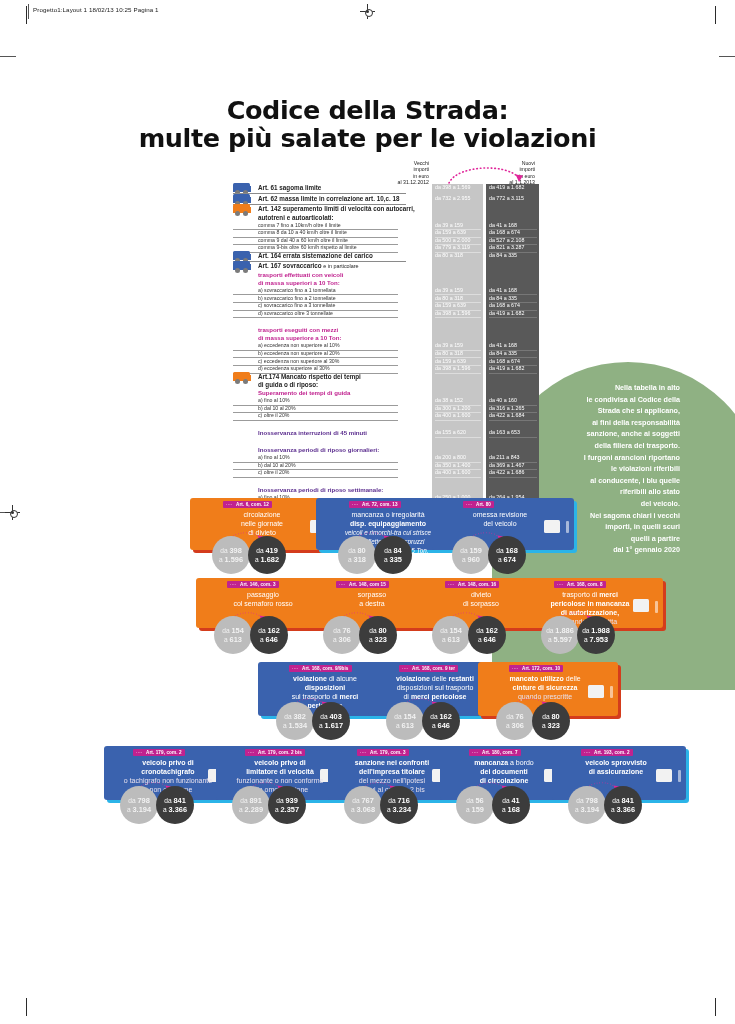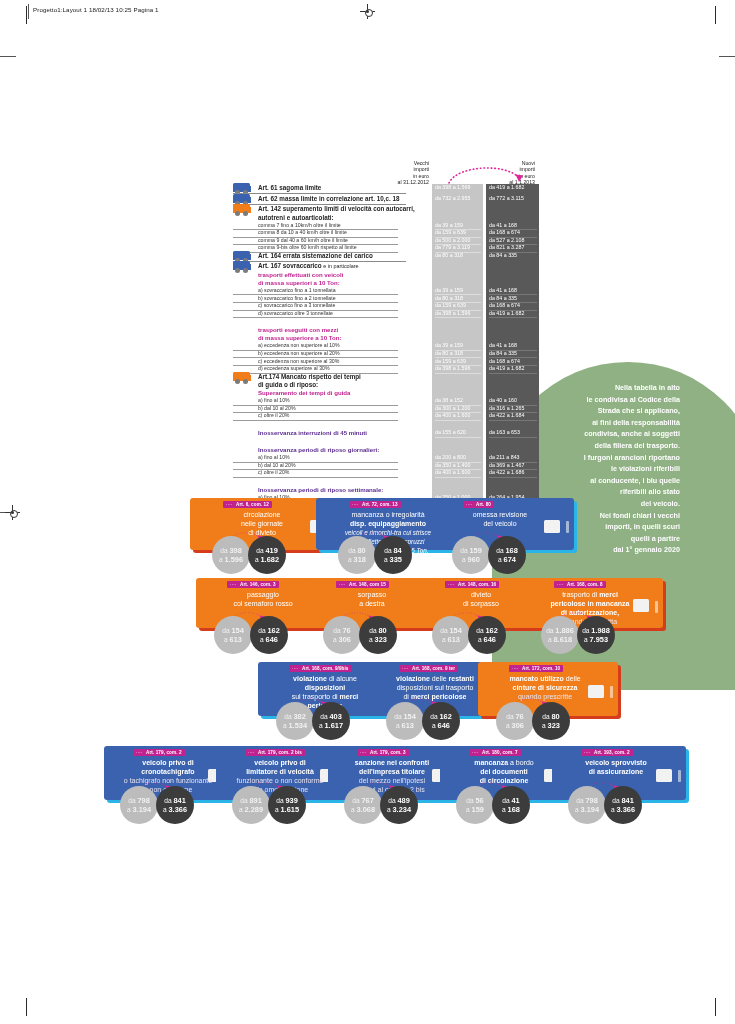--- a/index.html
+++ b/index.html
@@ -116,6 +116,7 @@
 </div>
 
 <div class="title">
+  <div>Codice della Strada:</div>
 </div>
 
 <div class="blob"></div>

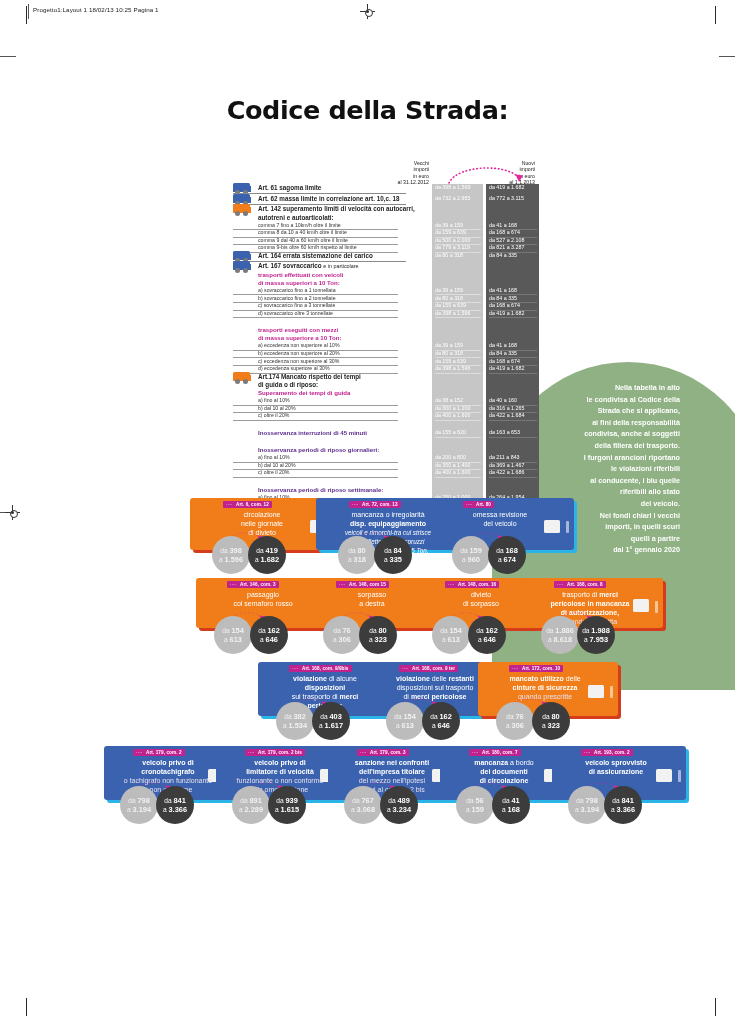--- a/index.html
+++ b/index.html
@@ -117,6 +117,7 @@
 
 <div class="title">
   <div>Codice della Strada:</div>
+  <div class="l2">multe più salate per le violazioni</div>
 </div>
 
 <div class="blob"></div>

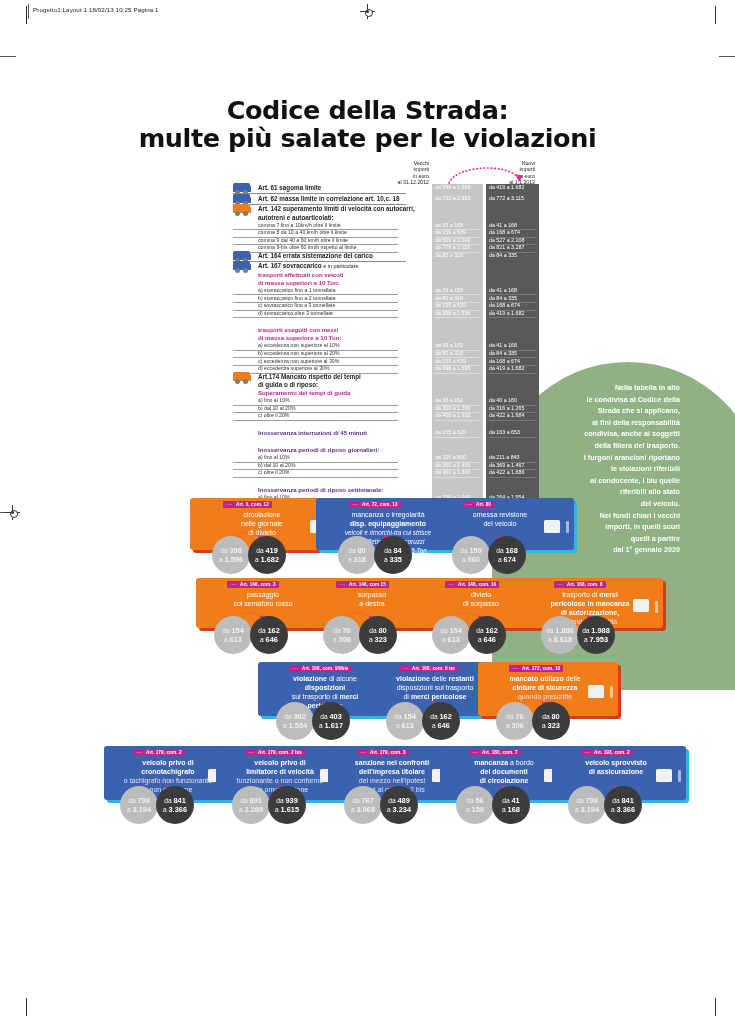--- a/index.html
+++ b/index.html
@@ -127,7 +127,7 @@
     <div>le condivisa al Codice della</div>
     <div>Strada che si applicano,</div>
     <div>ai fini della responsabilità</div>
-    <div>condivisa, anche ai soggetti</div>
+    <div>sanzione, anche ai soggetti</div>
     <div>della filiera del trasporto.</div>
     <div>I furgoni arancioni riportano</div>
     <div>le violazioni riferibili</div>

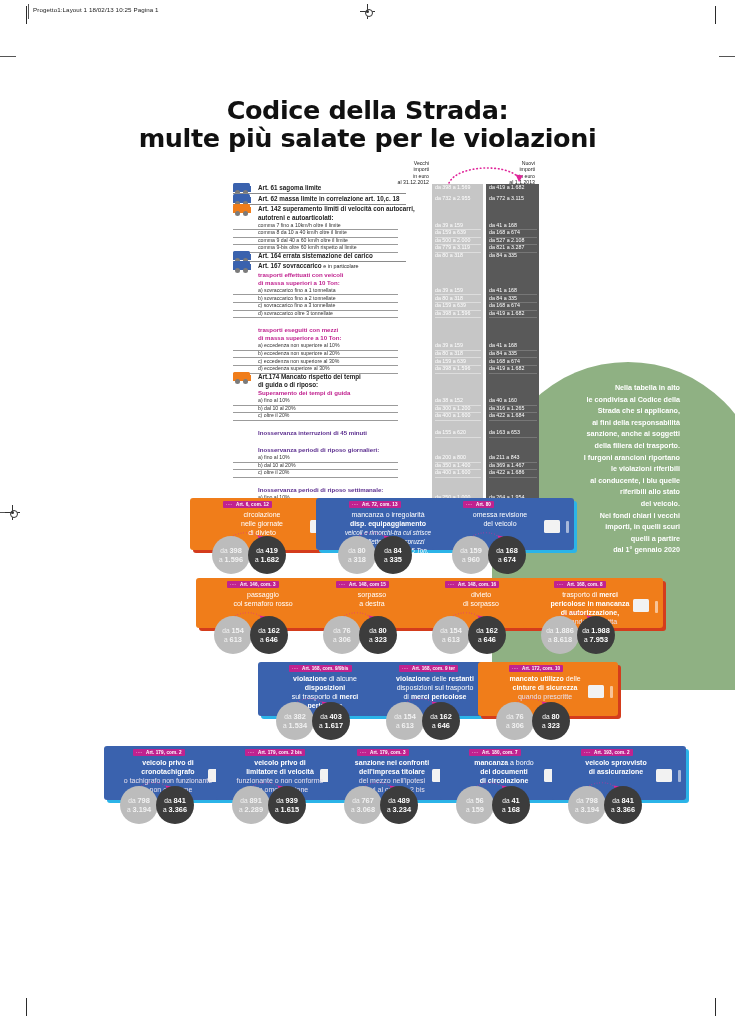--- a/index.html
+++ b/index.html
@@ -134,7 +134,7 @@
     <div>al conducente, i blu quelle</div>
     <div>riferibili allo stato</div>
     <div>del veicolo.</div>
-    <div>Nei fondi chiari i vecchi</div>
+    <div>Nei sagoma chiari i vecchi</div>
     <div>importi, in quelli scuri</div>
     <div>quelli a partire</div>
     <div>dal 1° gennaio 2020</div>

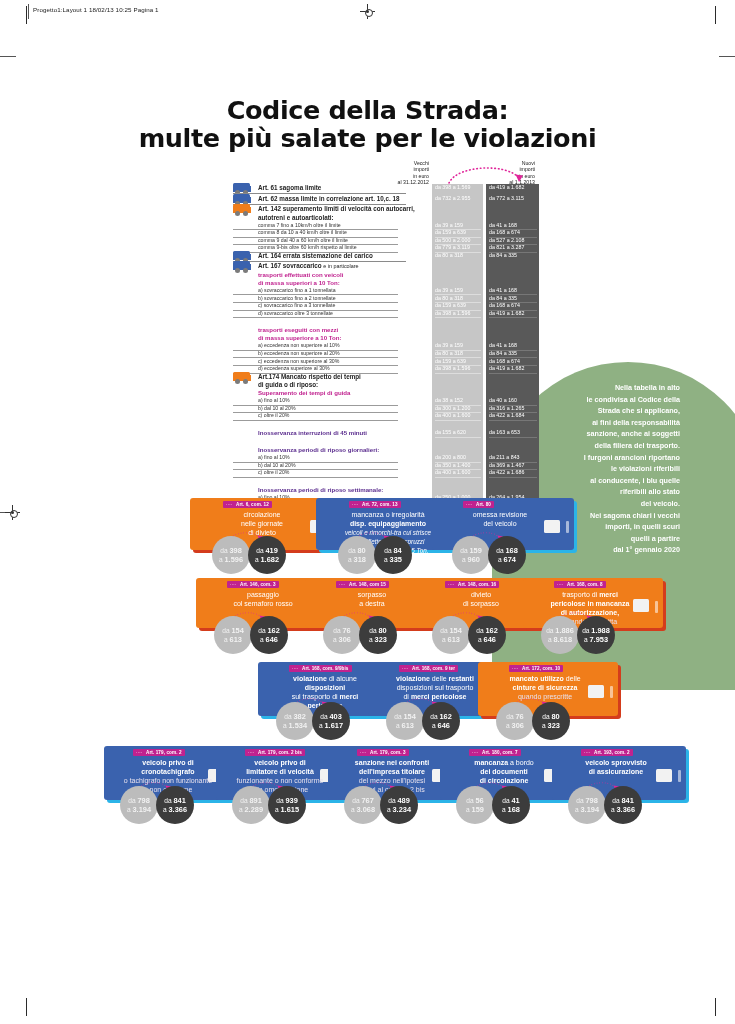--- a/index.html
+++ b/index.html
@@ -525,7 +525,7 @@
       </svg>
       <div class="circ old" style="left: 18px; top: 38px; width: 38px; height: 38px; padding-top: 10px; box-sizing: border-box;">
         <span>da <b>1.886</b></span>
-        <span>a <b>8.618</b></span>
+        <span>a <b>5.597</b></span>
       </div>
       <div class="circ new" style="left: 54px; top: 38px; width: 38px; height: 38px; padding-top: 10px; box-sizing: border-box;">
         <span>da <b>1.988</b></span>

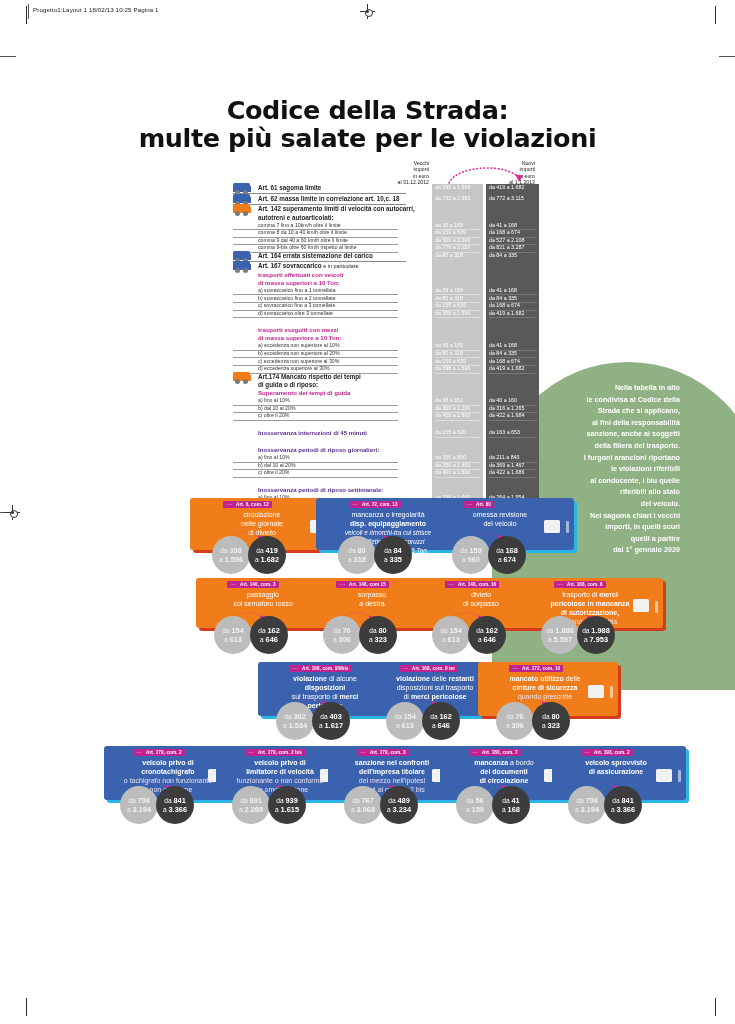--- a/index.html
+++ b/index.html
@@ -676,7 +676,7 @@
         <span>a <b>3.068</b></span>
       </div>
       <div class="circ new" style="left: 52px; top: 40px; width: 38px; height: 38px; padding-top: 10px; box-sizing: border-box;">
-        <span>da <b>489</b></span>
+        <span>da <b>716</b></span>
         <span>a <b>3.234</b></span>
       </div>
     </div>

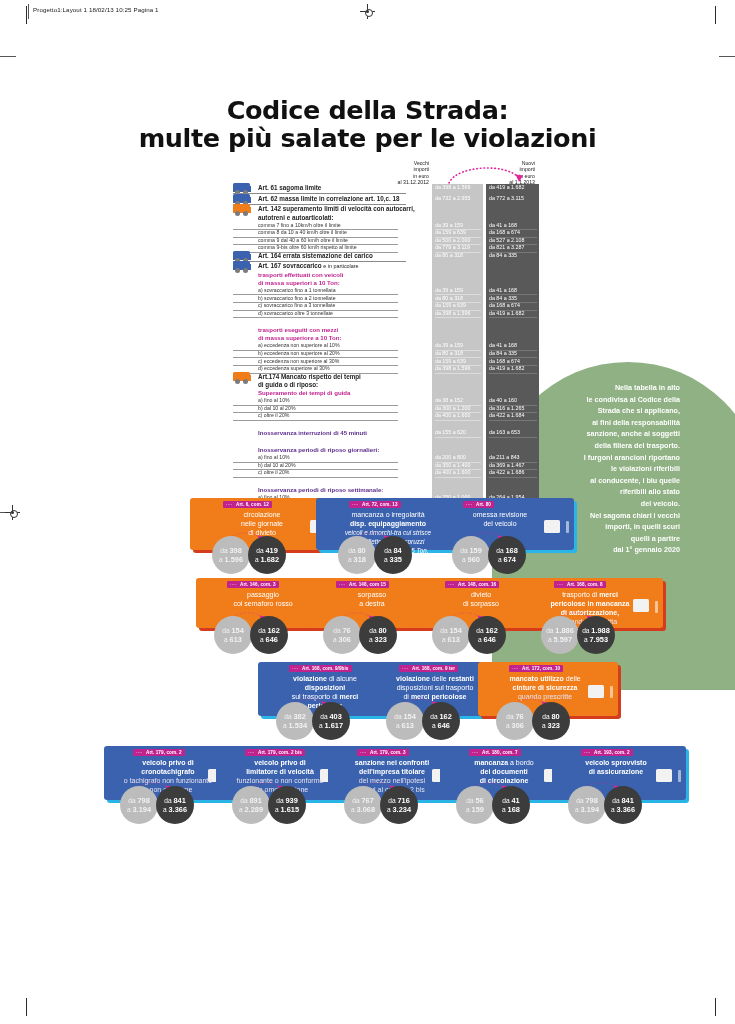--- a/index.html
+++ b/index.html
@@ -652,7 +652,7 @@
       </div>
       <div class="circ new" style="left: 52px; top: 40px; width: 38px; height: 38px; padding-top: 10px; box-sizing: border-box;">
         <span>da <b>939</b></span>
-        <span>a <b>1.615</b></span>
+        <span>a <b>2.357</b></span>
       </div>
     </div>
     <div class="card" style="left: 328px; top: 746px; width: 140px; height: 76px;">

